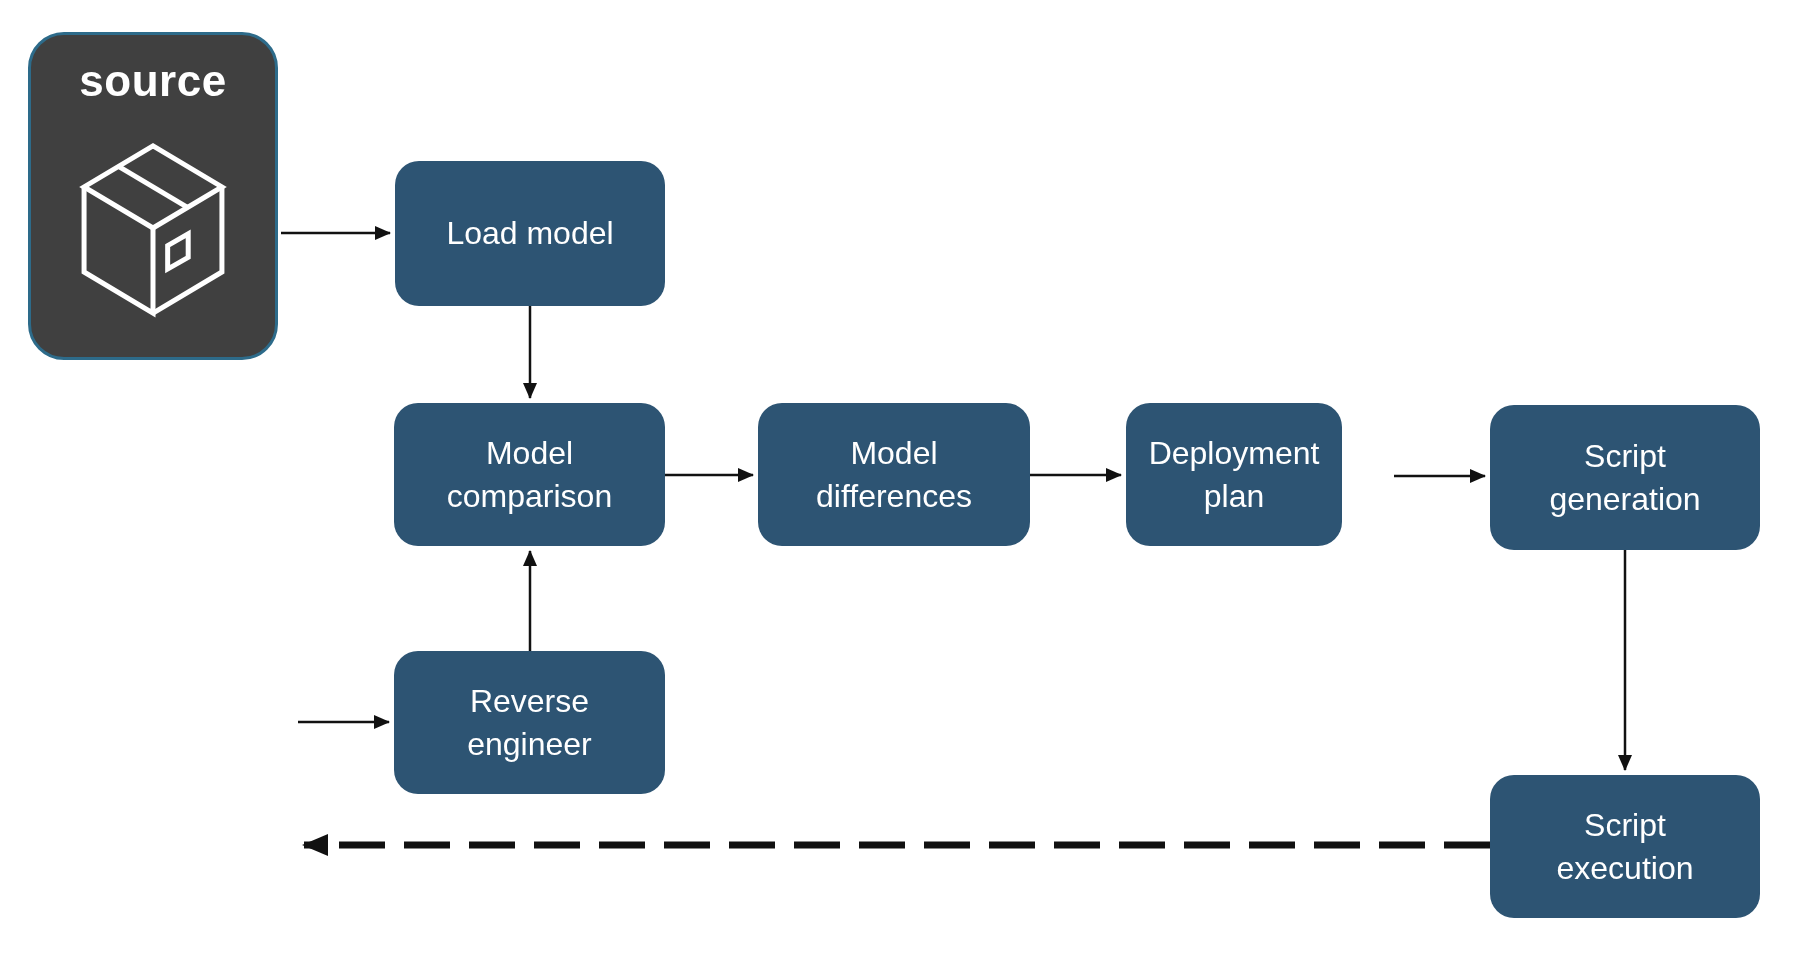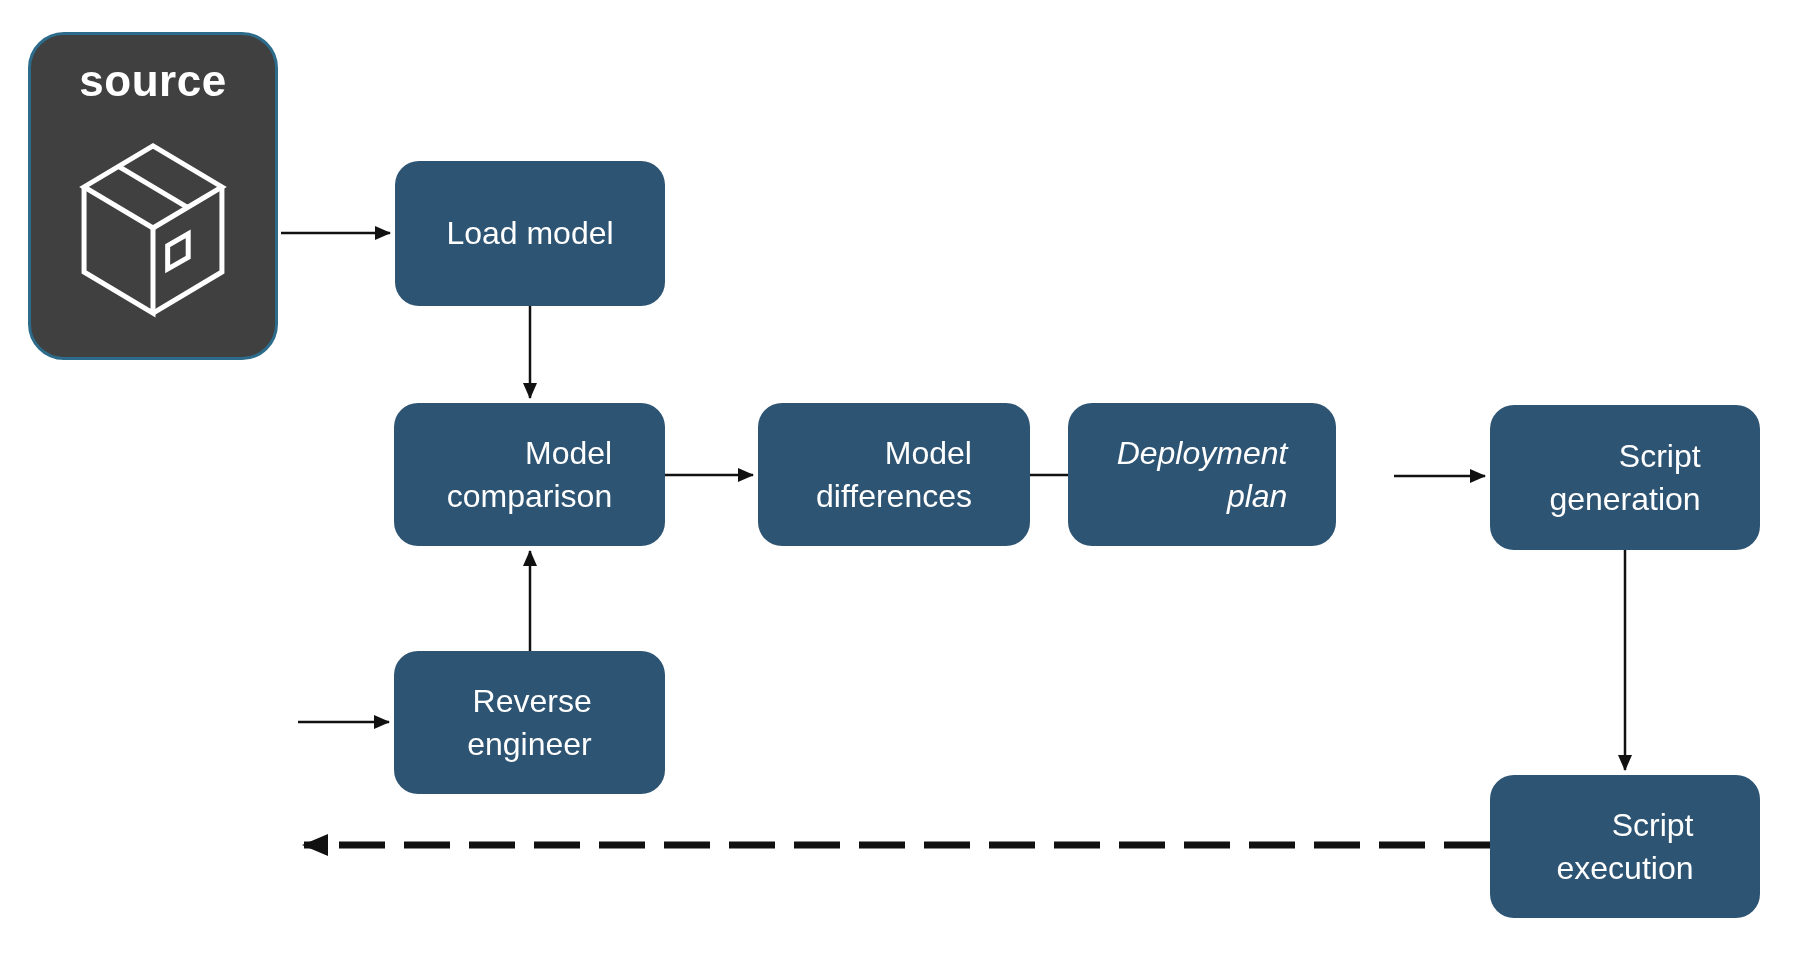--- a/index.html
+++ b/index.html
@@ -24,7 +24,7 @@
     display:flex;align-items:center;justify-content:center;box-sizing:border-box;
   }
   .node-label{
-    color:#ffffff;font-size:32px;line-height:1.32;text-align:right;white-space:pre-line;
+    color:#ffffff;font-size:32px;line-height:1.32;text-align:center;white-space:pre-line;
   }
   #node-load-model      {left:395px;top:161px;width:270px;height:145px;}
   #node-model-comparison{left:394px;top:403px;width:271px;height:143px;}

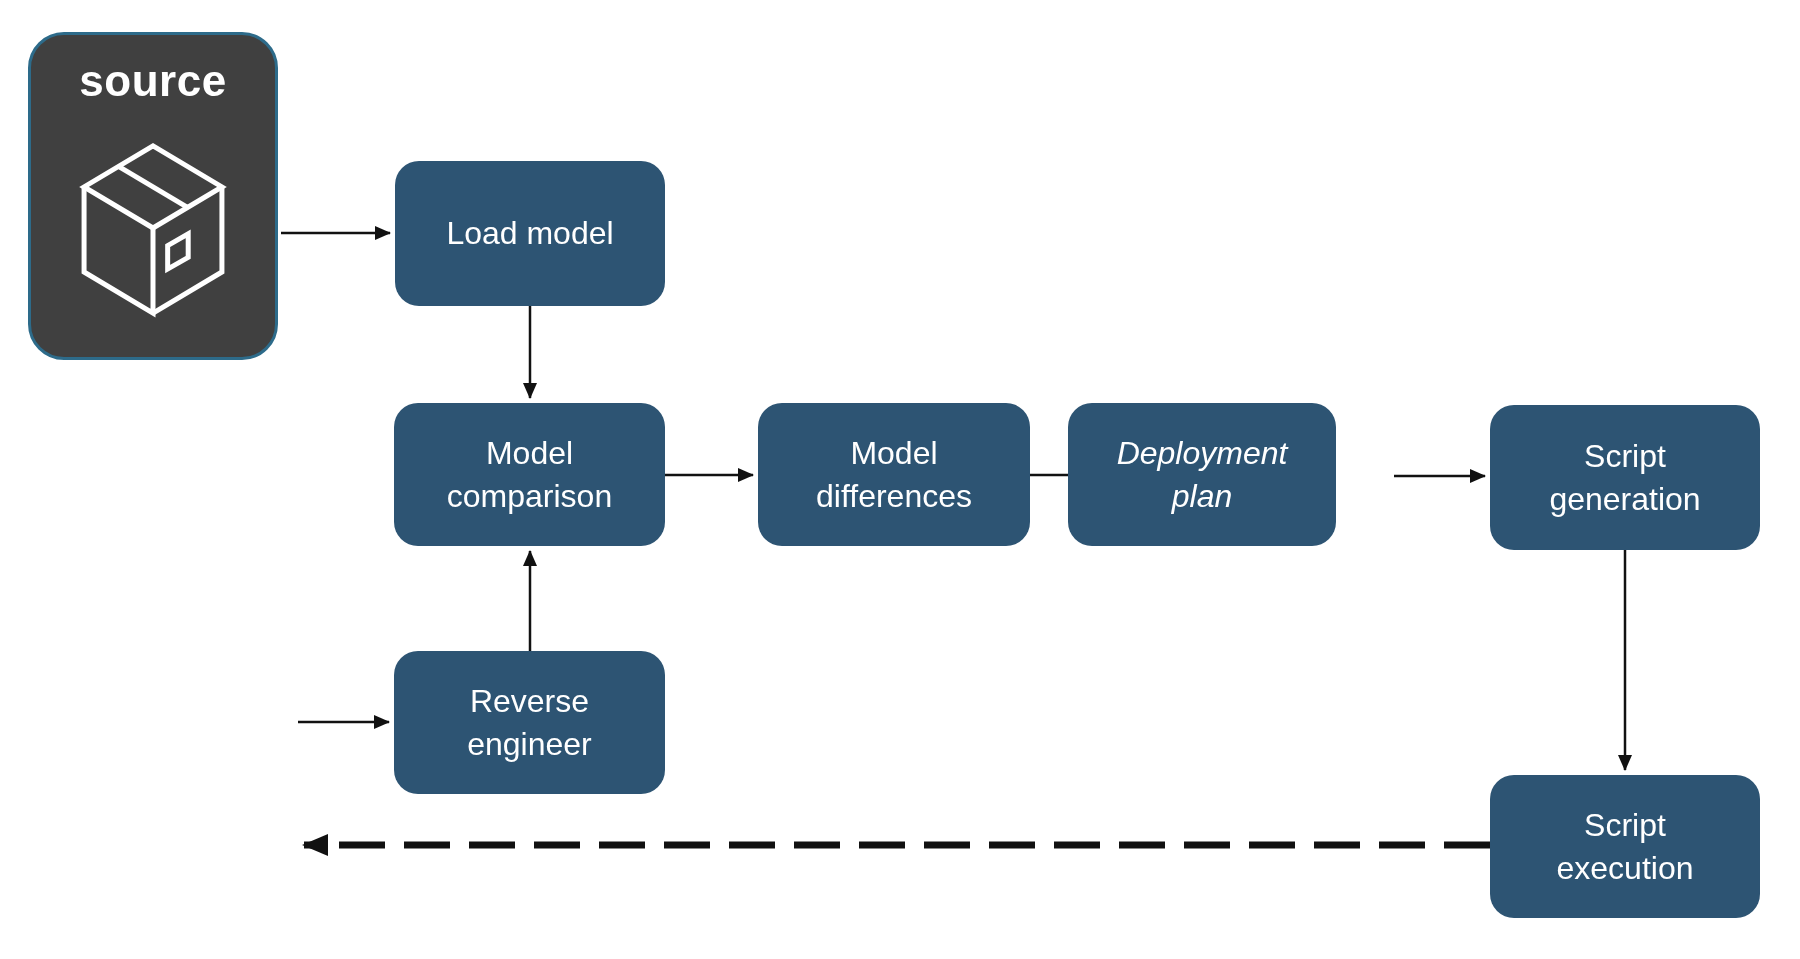--- a/index.html
+++ b/index.html
@@ -29,7 +29,7 @@
   #node-load-model      {left:395px;top:161px;width:270px;height:145px;}
   #node-model-comparison{left:394px;top:403px;width:271px;height:143px;}
   #node-model-differences{left:758px;top:403px;width:272px;height:143px;}
-  #node-deployment-plan {left:1068px;top:403px;width:268px;height:143px;font-style:italic;}
+  #node-deployment-plan {left:1126px;top:403px;width:216px;height:143px;}
   #node-script-generation{left:1490px;top:405px;width:270px;height:145px;}
   #node-reverse-engineer{left:394px;top:651px;width:271px;height:143px;}
   #node-script-execution{left:1490px;top:775px;width:270px;height:143px;}

